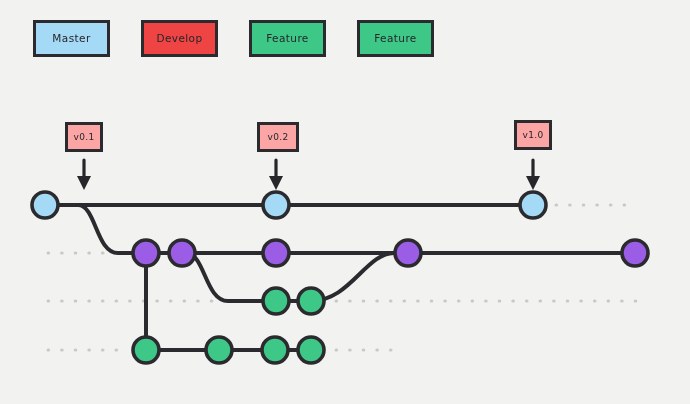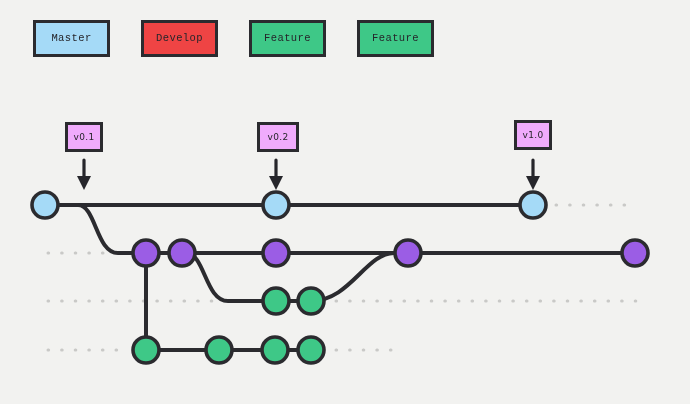--- a/index.html
+++ b/index.html
@@ -32,7 +32,6 @@
     color: #26262b;
     letter-spacing: 0.4px;
     line-height: 1;
-    font-family: Liberation Mono, monospace;
   }
 
   

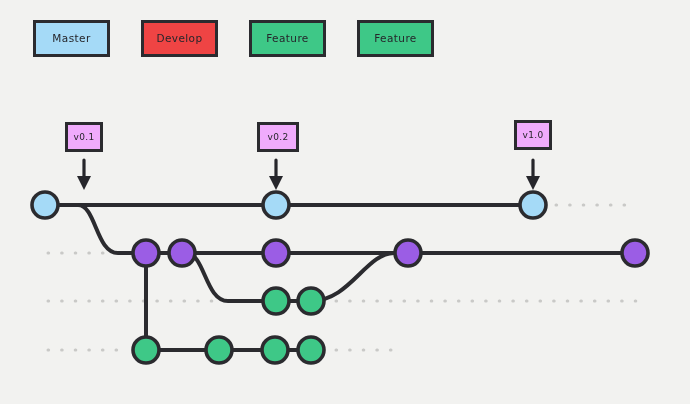--- a/index.html
+++ b/index.html
@@ -39,7 +39,7 @@
     position: absolute;
     box-sizing: border-box;
     border: 3px solid #2b2b2f;
-    background: #f0abfc;
+    background: #fca5a5;
     display: flex;
     align-items: center;
     justify-content: center;

